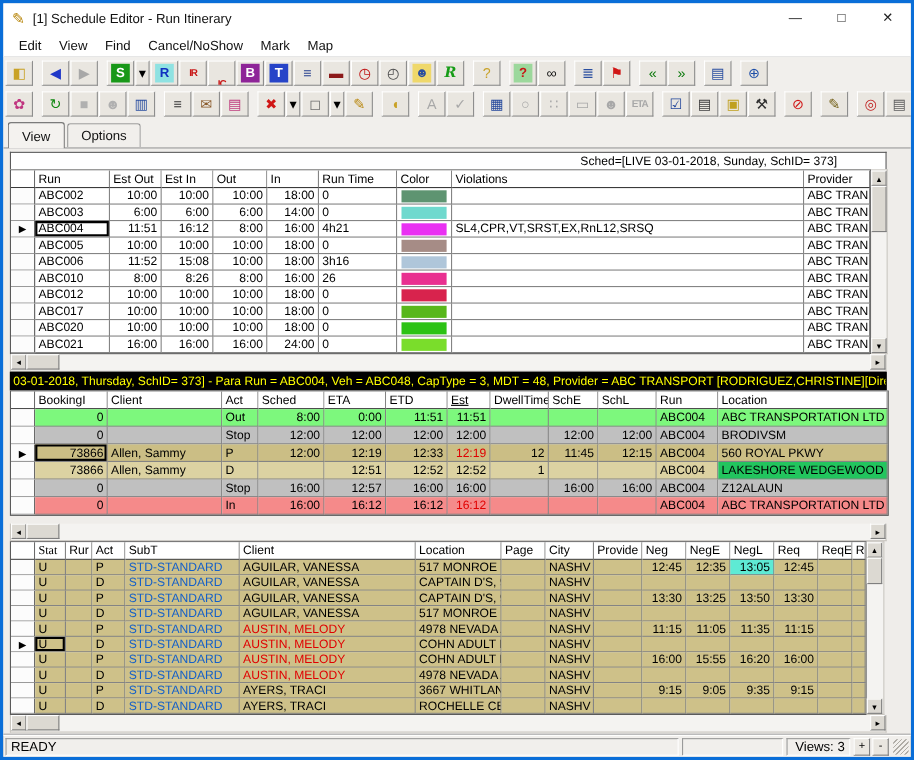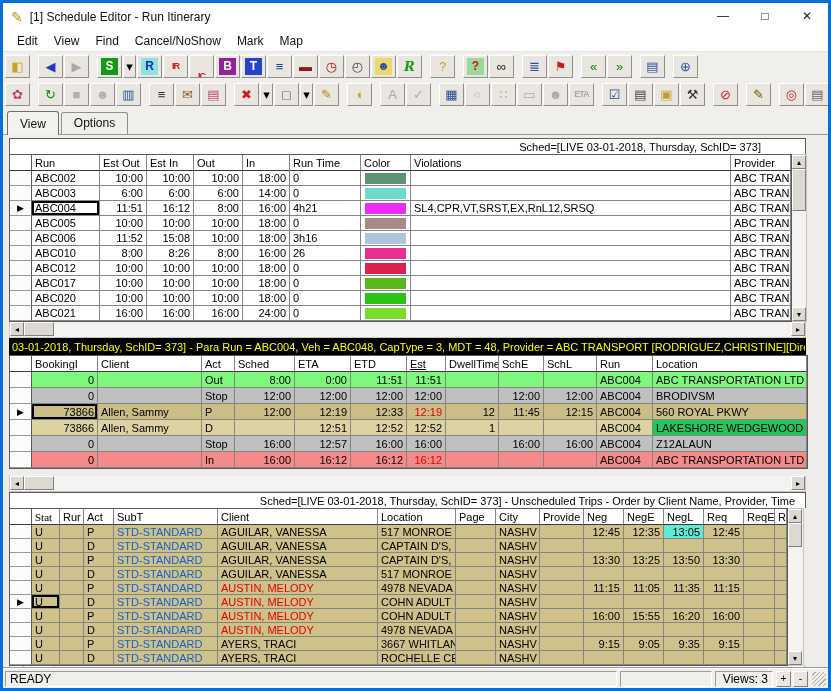--- a/index.html
+++ b/index.html
@@ -291,7 +291,7 @@
   <div class="content">
 
     <div class="gridwrap">
-      <div class="gtitle tright">Sched=[LIVE 03-01-2018, Thursday, SchID= 373]</div>
+      <div class="gtitle tright">Sched=[LIVE 03-01-2018, Sunday, SchID= 373]</div>
       <div class="gbody">
         <div class="gtable">
             <div class="grow">

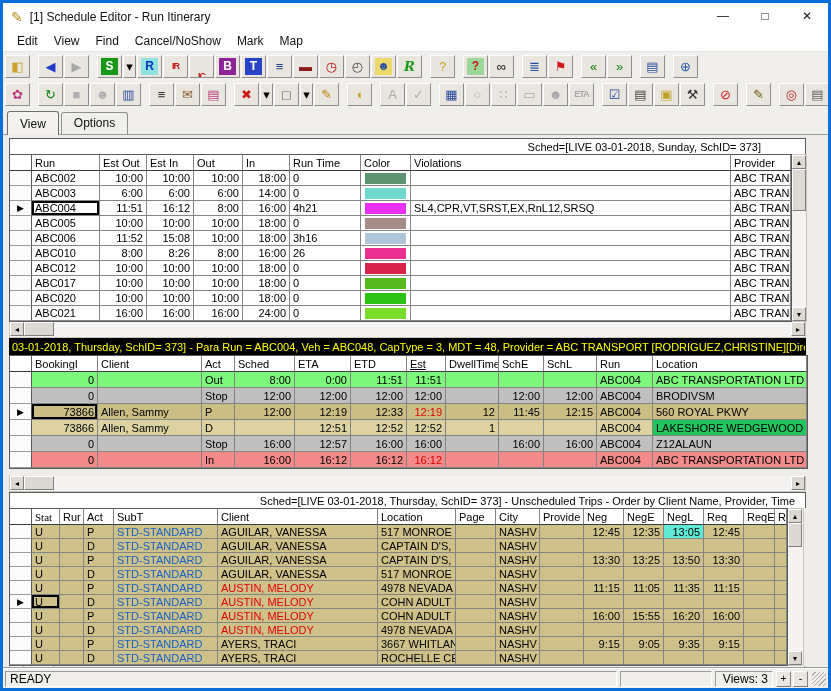--- a/index.html
+++ b/index.html
@@ -583,7 +583,6 @@
     </div>
 
     <div class="gridwrap">
-      <div class="gtitle bright">Sched=[LIVE 03-01-2018, Thursday, SchID= 373] - Unscheduled Trips - Order by Client Name, Provider, Time</div>
       <div class="gbody">
         <div class="gtable">
             <div class="grow">

